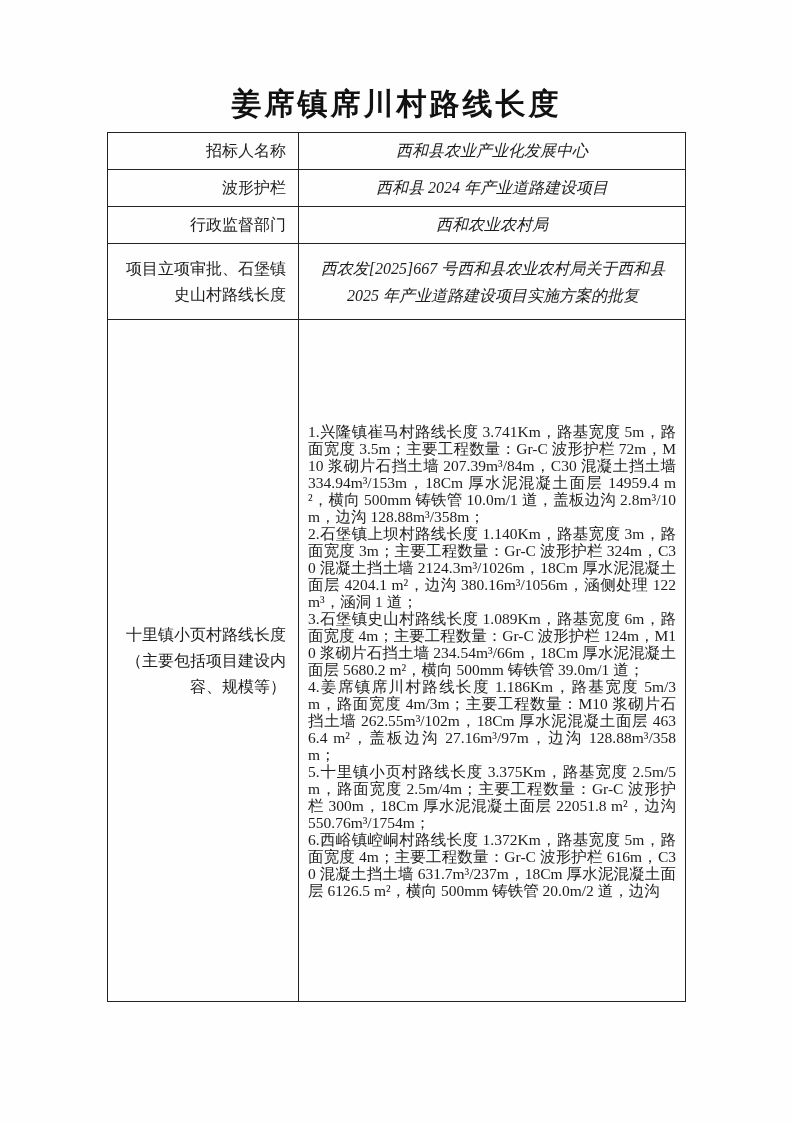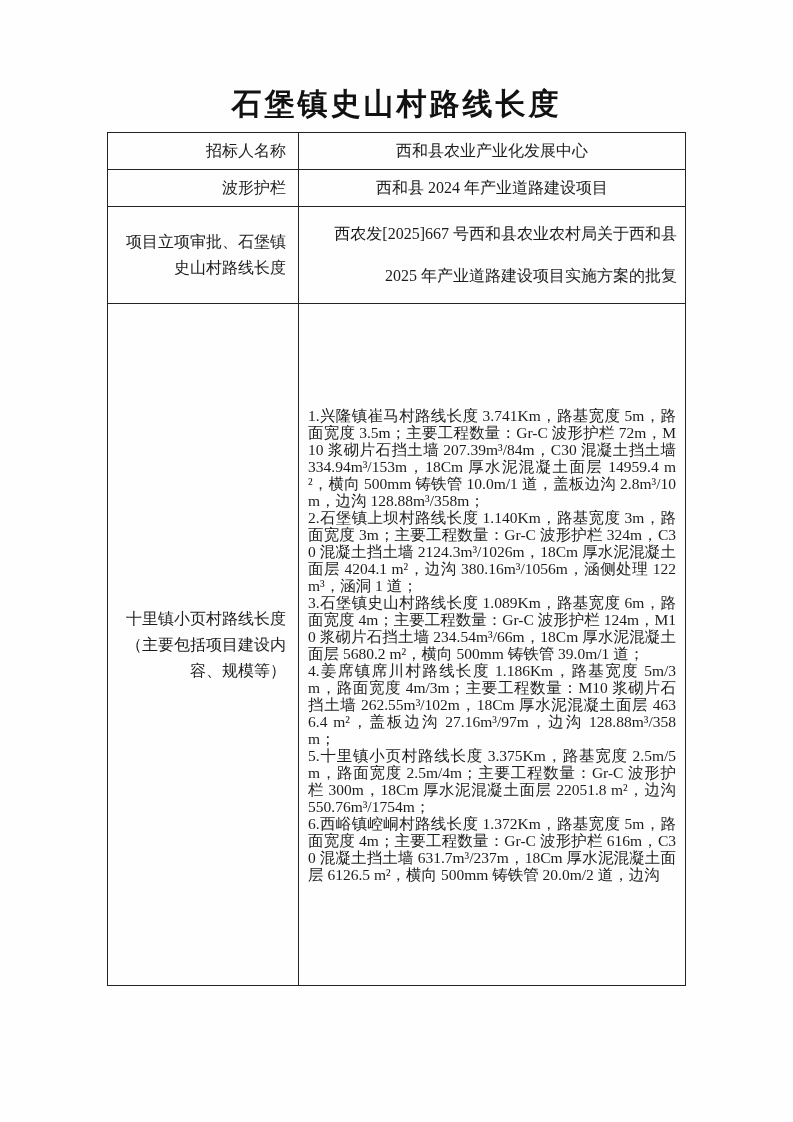--- a/index.html
+++ b/index.html
@@ -76,7 +76,7 @@
 
 <div class="sheet">
 
-  <h1 class="doc-title">石堡镇史山村路线长度</h1>
+  <h1 class="doc-title">姜席镇席川村路线长度</h1>
 
   <table class="bid-table">
     <colgroup>

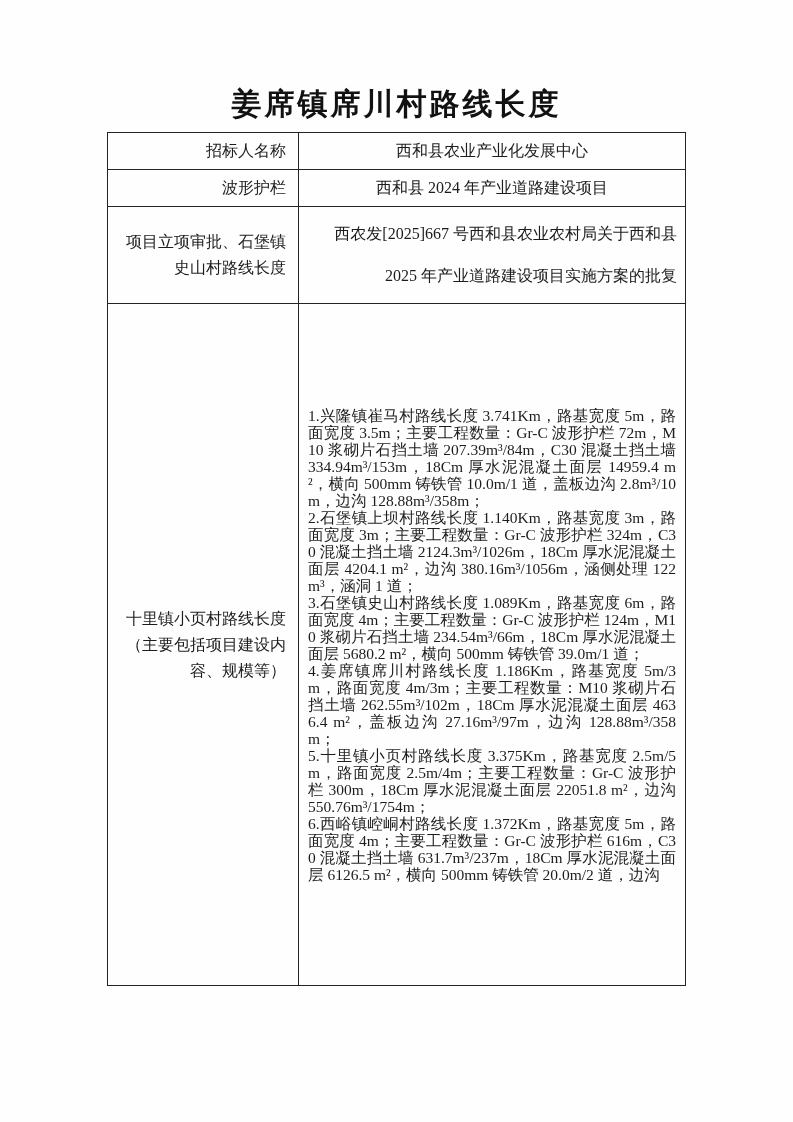--- a/index.html
+++ b/index.html
@@ -49,6 +49,7 @@
     text-align: center;
     padding: 4px 10px;
     line-height: 26px;
+    font-style: italic;
   }
   td.value-cell.left {
     text-align: right;

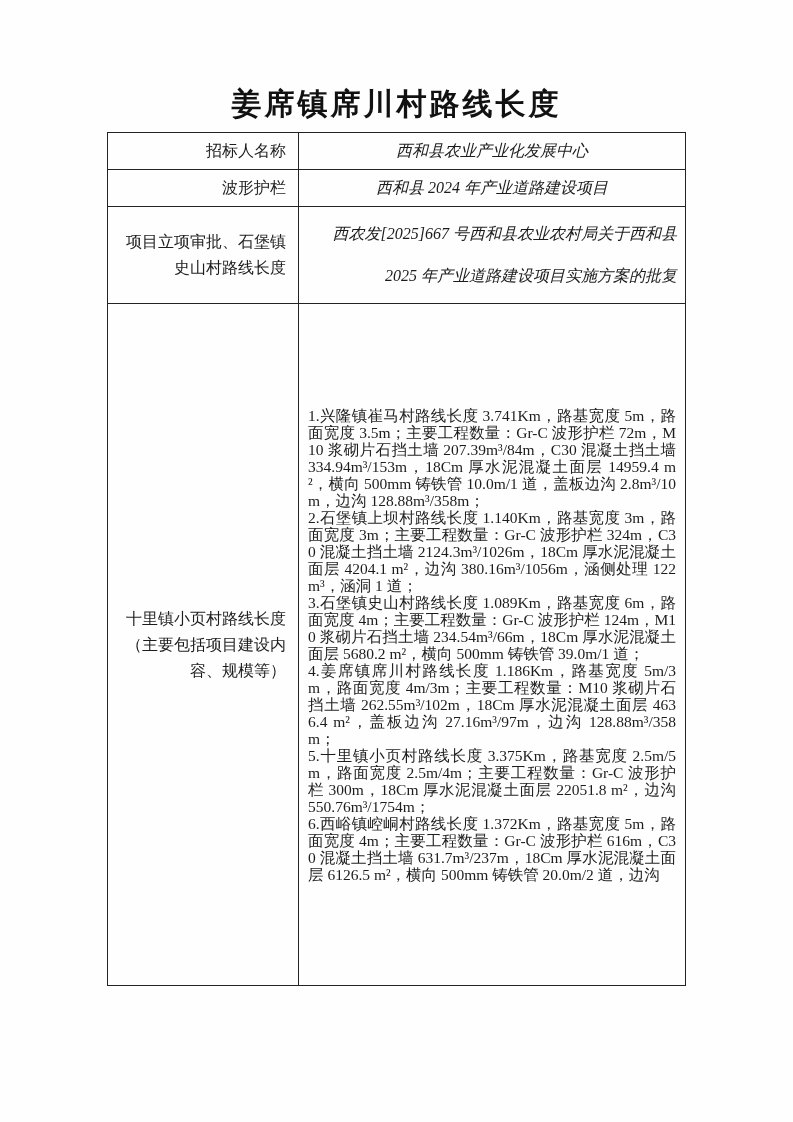--- a/index.html
+++ b/index.html
@@ -93,6 +93,10 @@
         <td class="label-cell">波形护栏</td>
         <td class="value-cell">西和县 2024 年产业道路建设项目</td>
       </tr>
+      <tr class="r-small">
+        <td class="label-cell">行政监督部门</td>
+        <td class="value-cell">西和农业农村局</td>
+      </tr>
       <tr class="r-approval">
         <td class="label-cell">项目立项审批、石堡镇史山村路线长度</td>
         <td class="value-cell left">西农发[2025]667 号西和县农业农村局关于西和县 2025 年产业道路建设项目实施方案的批复</td>

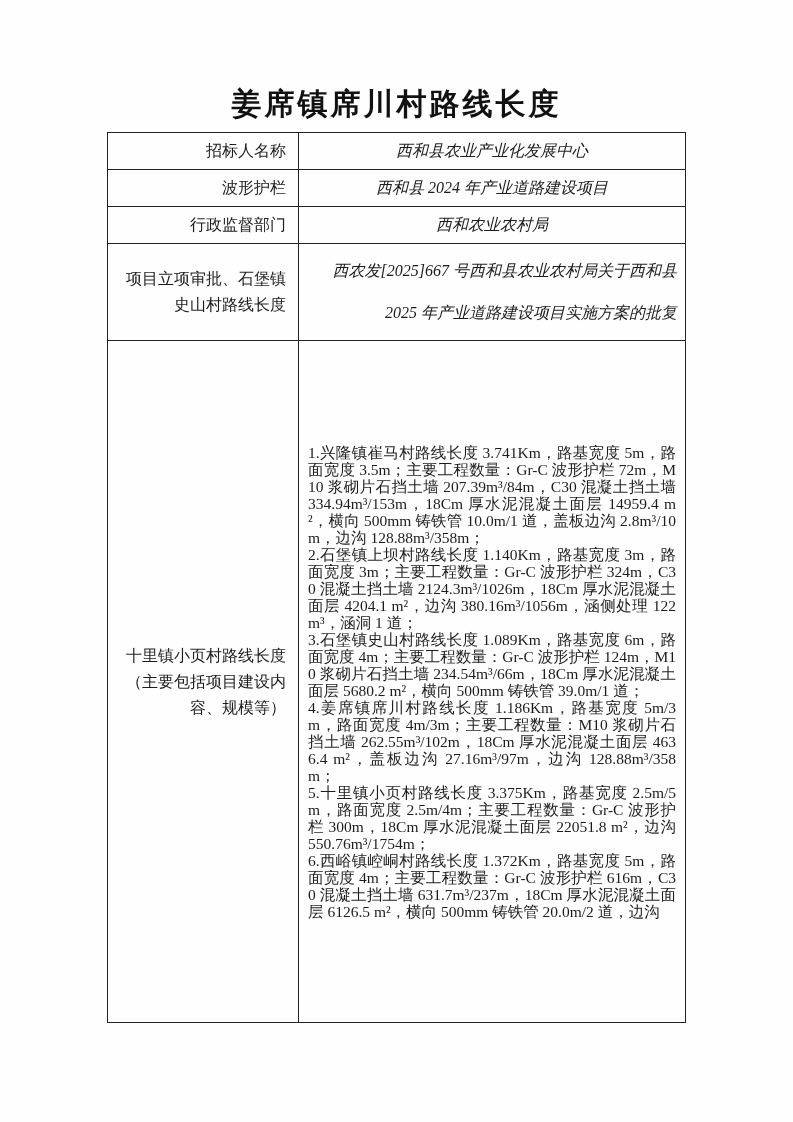--- a/index.html
+++ b/index.html
@@ -52,9 +52,9 @@
     font-style: italic;
   }
   td.value-cell.left {
-    text-align: right;
+    text-align: center;
     padding: 6px 8px 6px 10px;
-    line-height: 42px;
+    line-height: 27px;
   }
   tr.r-small { height: 37px; }
   tr.r-approval { height: 76px; }

